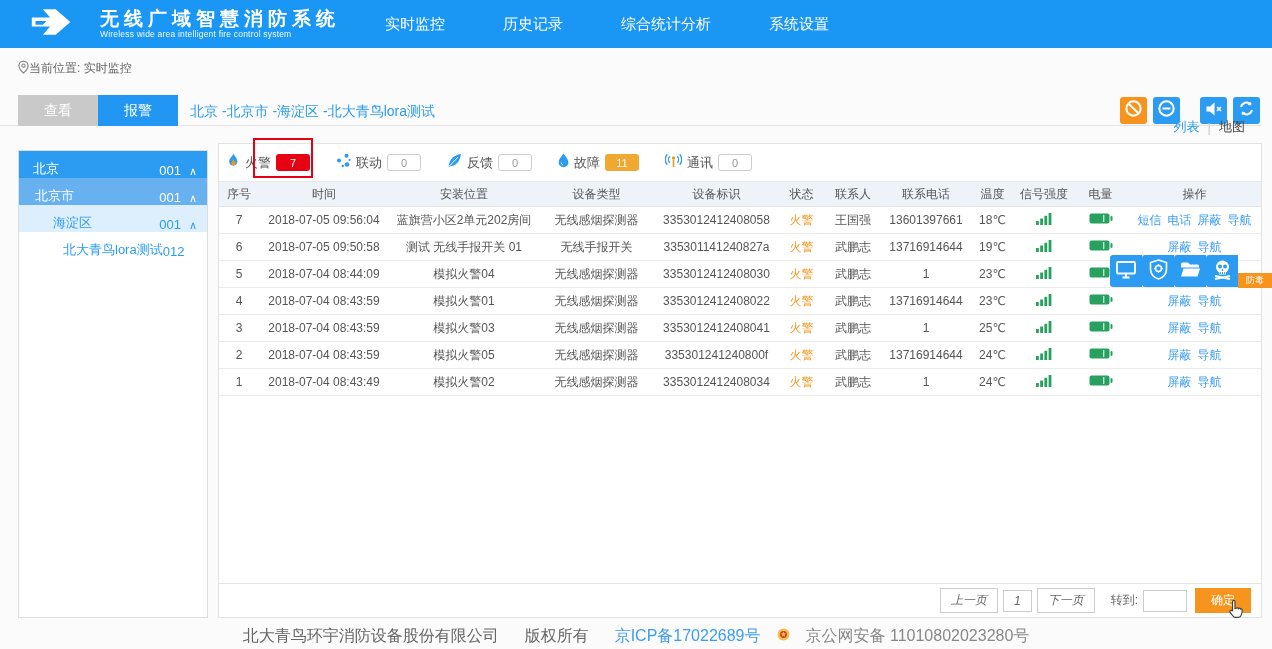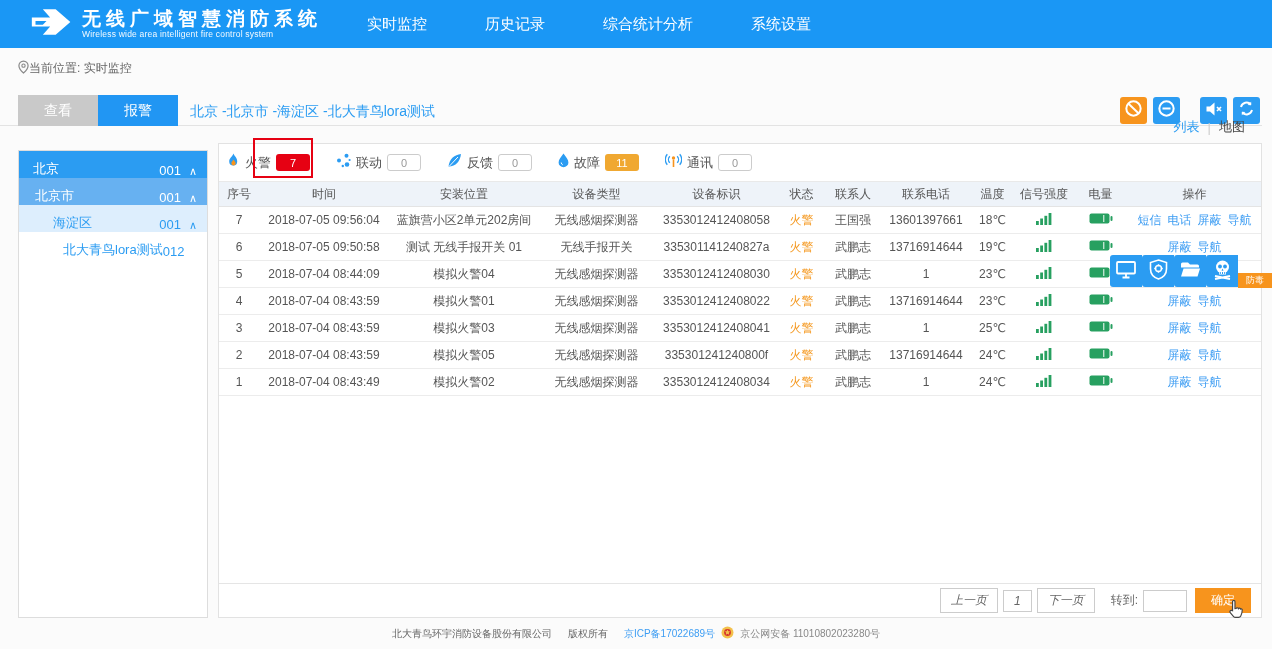--- a/index.html
+++ b/index.html
@@ -10,7 +10,7 @@
   
   .app-header { position:absolute; left:0; top:0; width:1272px; height:48px; background:#1a97f5; display:flex; align-items:center; }
   .logo { margin-left:30px; display:flex; align-items:center; }
-  .title-block { margin-left:8px; color:#fff; }
+  .title-block { margin-left:26px; color:#fff; }
   .title-cn { font-size:19px; letter-spacing:5px; font-weight:bold; line-height:20px; }
   .title-en { font-size:8.5px; letter-spacing:.2px; opacity:.95; }
   .main-nav { display:flex; margin-left:45px; gap:58px; }

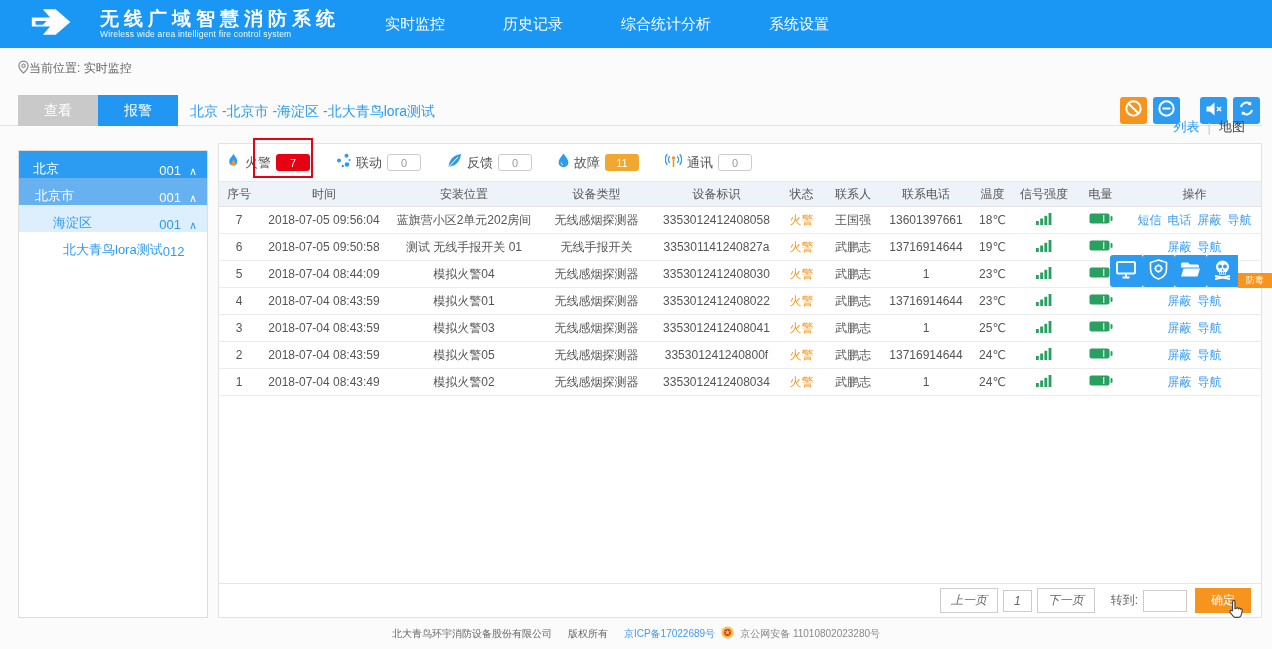--- a/index.html
+++ b/index.html
@@ -73,7 +73,7 @@
   .pg-confirm { background:#f7941d; color:#fff; border:none; border-radius:0; padding:4px 16px; margin-left:8px; font-size:12px; cursor:pointer; }
 
   
-  .app-footer { position:absolute; left:0; top:626px; width:1272px; text-align:center; font-size:10px; color:#666; display:flex; justify-content:center; align-items:center; gap:6px; }
+  .app-footer { position:absolute; left:0; top:626px; width:1272px; text-align:center; font-size:16px; color:#666; display:flex; justify-content:center; align-items:center; gap:16px; }
   .app-footer .icp { color:#3d9df3; cursor:pointer; margin-left:10px; }
   .app-footer .company { margin-right:10px; }
   .app-footer .police { color:#888; }

